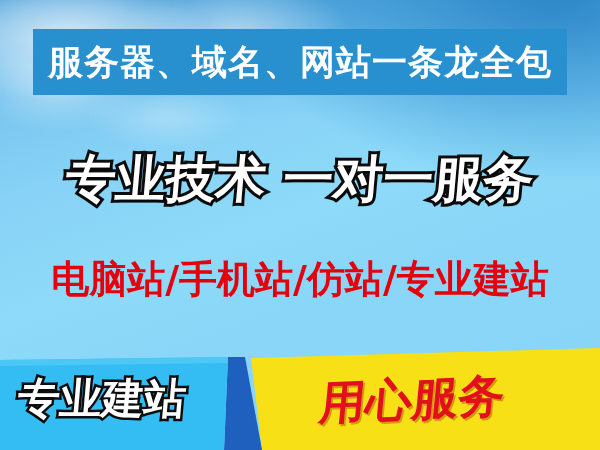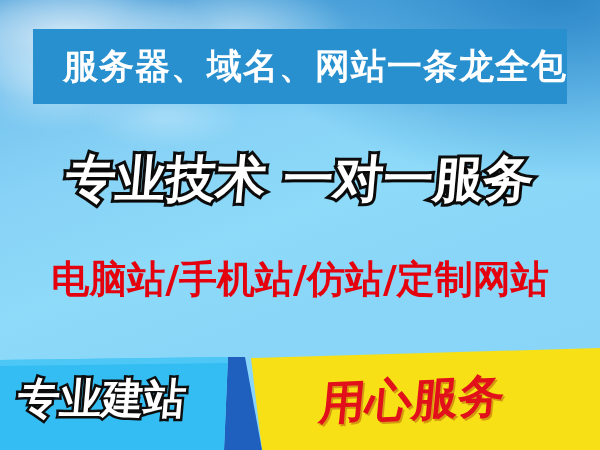--- a/index.html
+++ b/index.html
@@ -112,11 +112,11 @@
     left: 33px;
     top: 29px;
     width: 534px;
-    height: 75px;
+    height: 66px;
     background: #2990cf;
     display: flex;
     align-items: center;
-    justify-content: flex-end;
+    justify-content: center;
   }
   .headline-text {
     color: #ffffff;

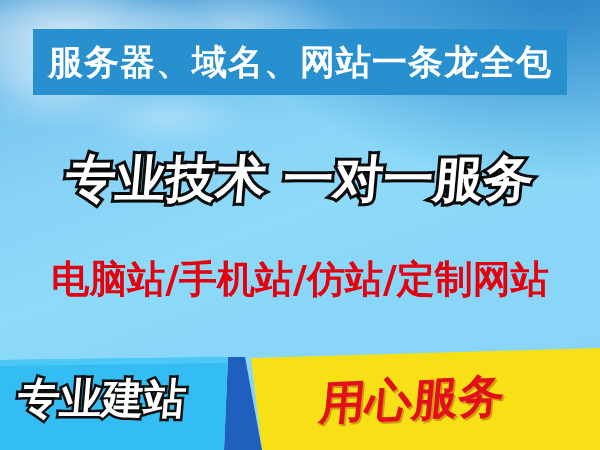--- a/index.html
+++ b/index.html
@@ -248,7 +248,7 @@
   </div>
 
   <div class="line3">
-    <span class="line3-text">电脑站/手机站/仿站/定制网站</span>
+    <span class="line3-text">电脑站/手机站/仿站/专业建站</span>
   </div>
 
   <div class="ribbon">

